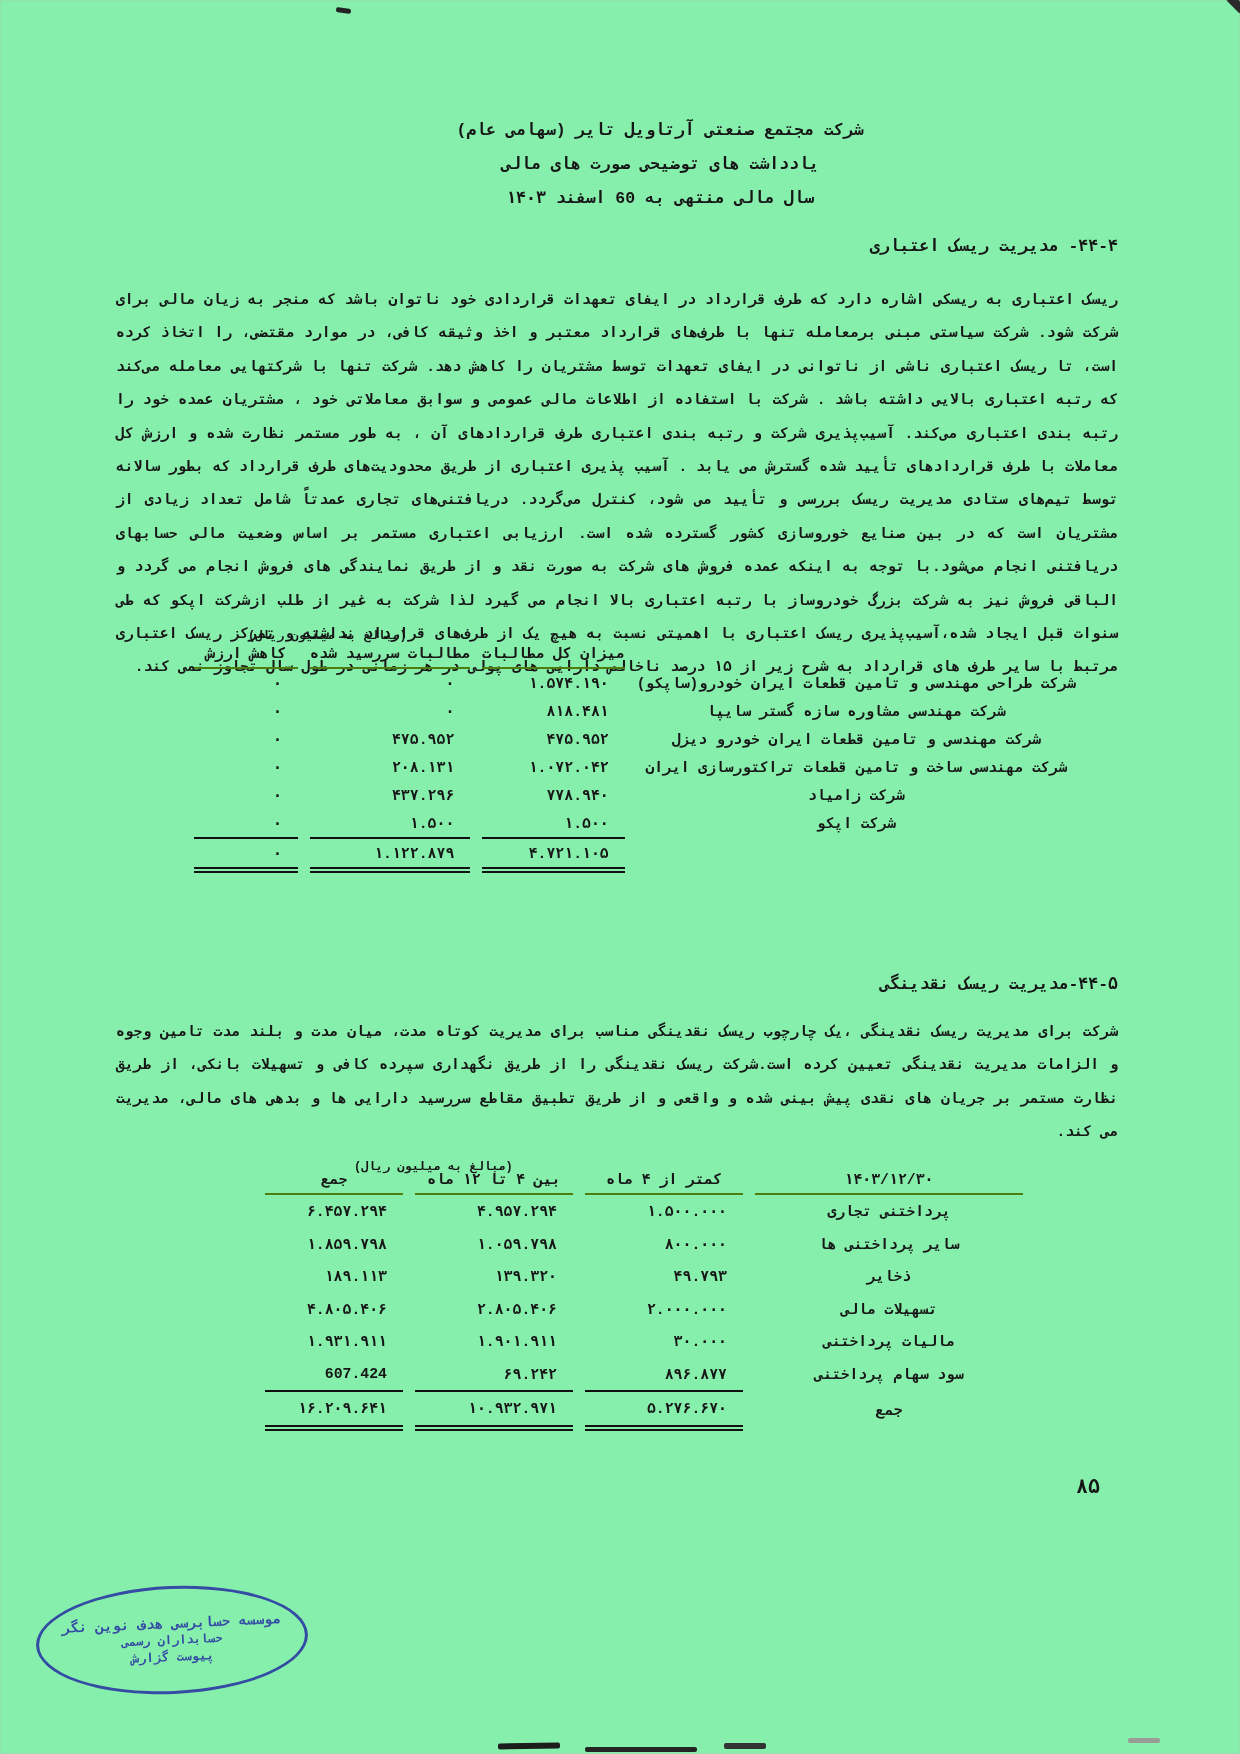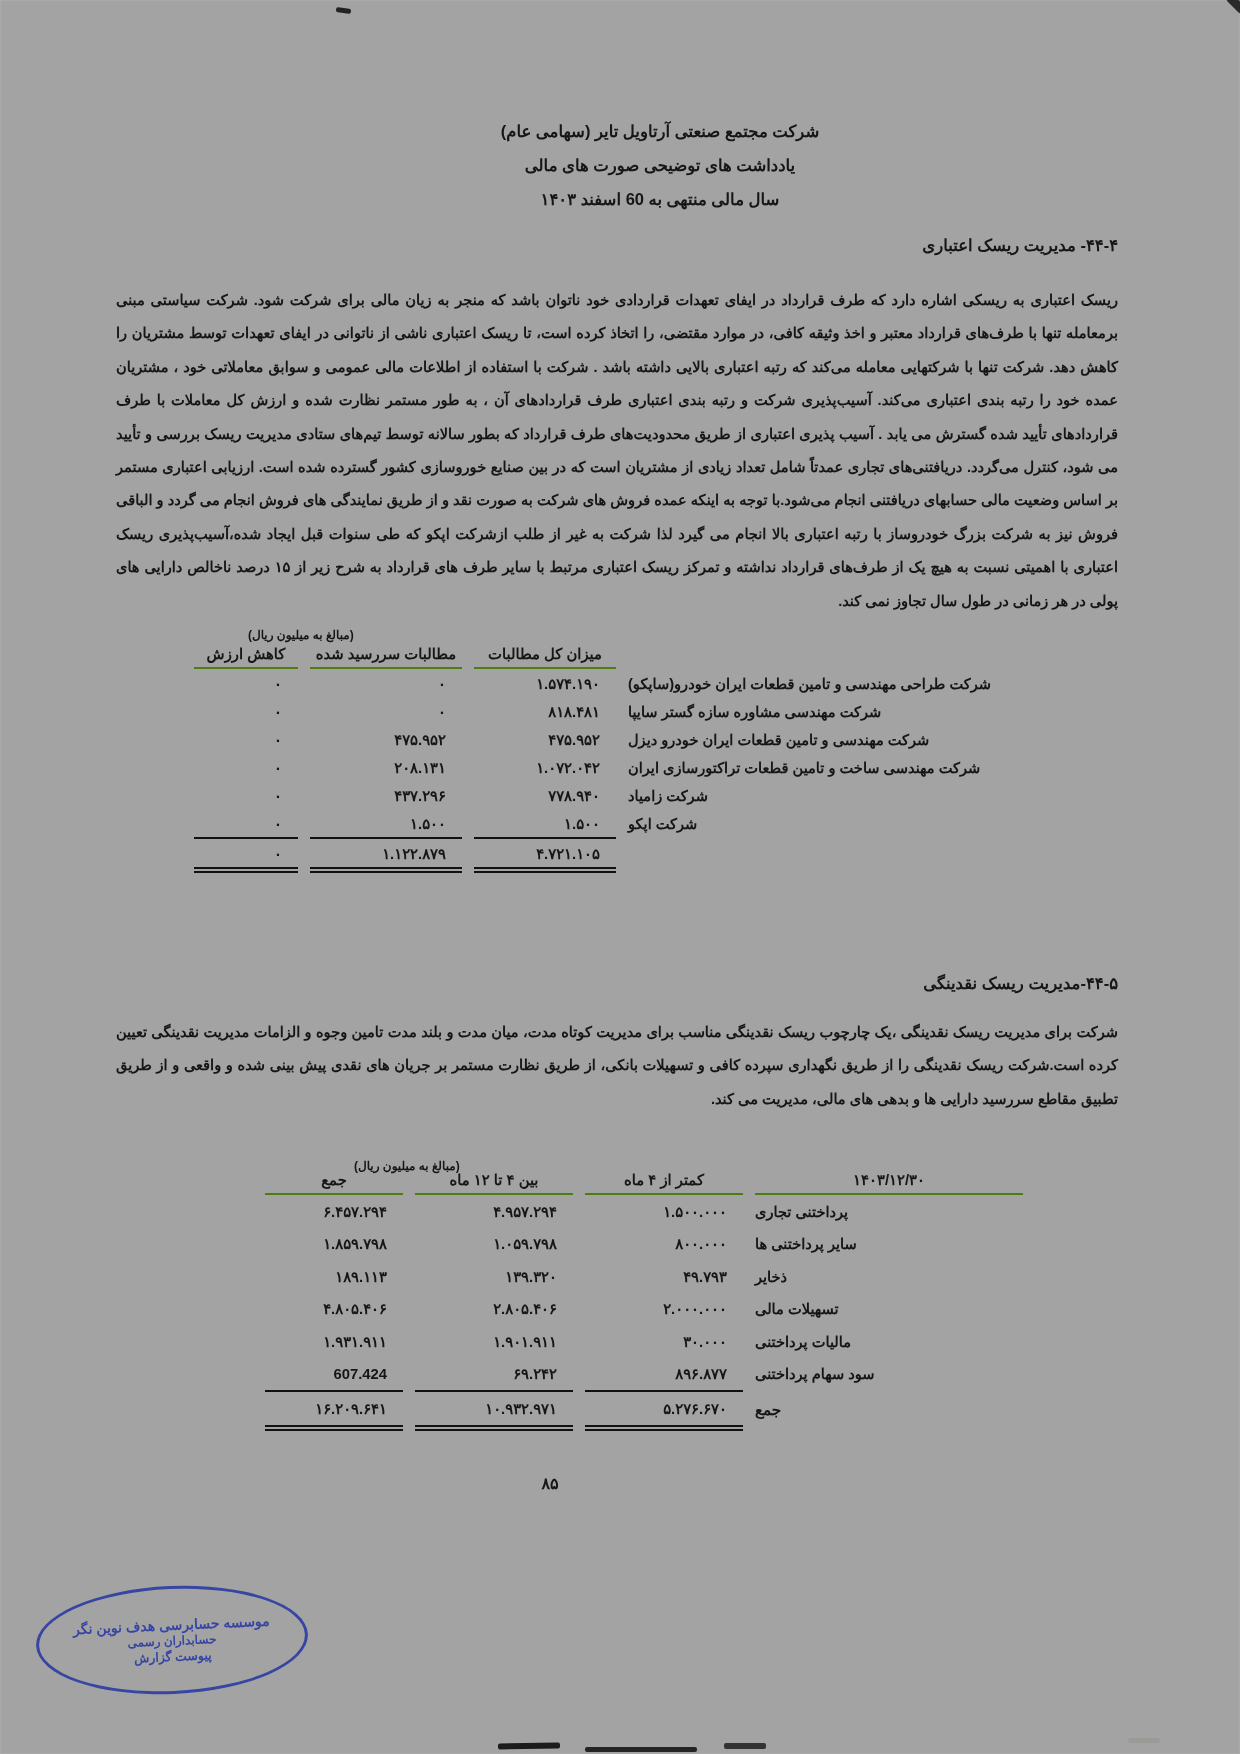--- a/index.html
+++ b/index.html
@@ -5,8 +5,8 @@
   html,body{margin:0;padding:0;background:#d8d8d4;}
   .page{
     position:relative;width:1240px;height:1754px;margin:0 auto;
-    background:#a3a3a3;color:#161616;overflow:hidden;direction:rtl;
-    font-family:Liberation Sans, sans-serif;
+    background:#86efac;color:#161616;overflow:hidden;direction:rtl;
+    font-family:Liberation Mono, monospace;
     box-shadow:inset 0 0 2px #bbb;
   }
   

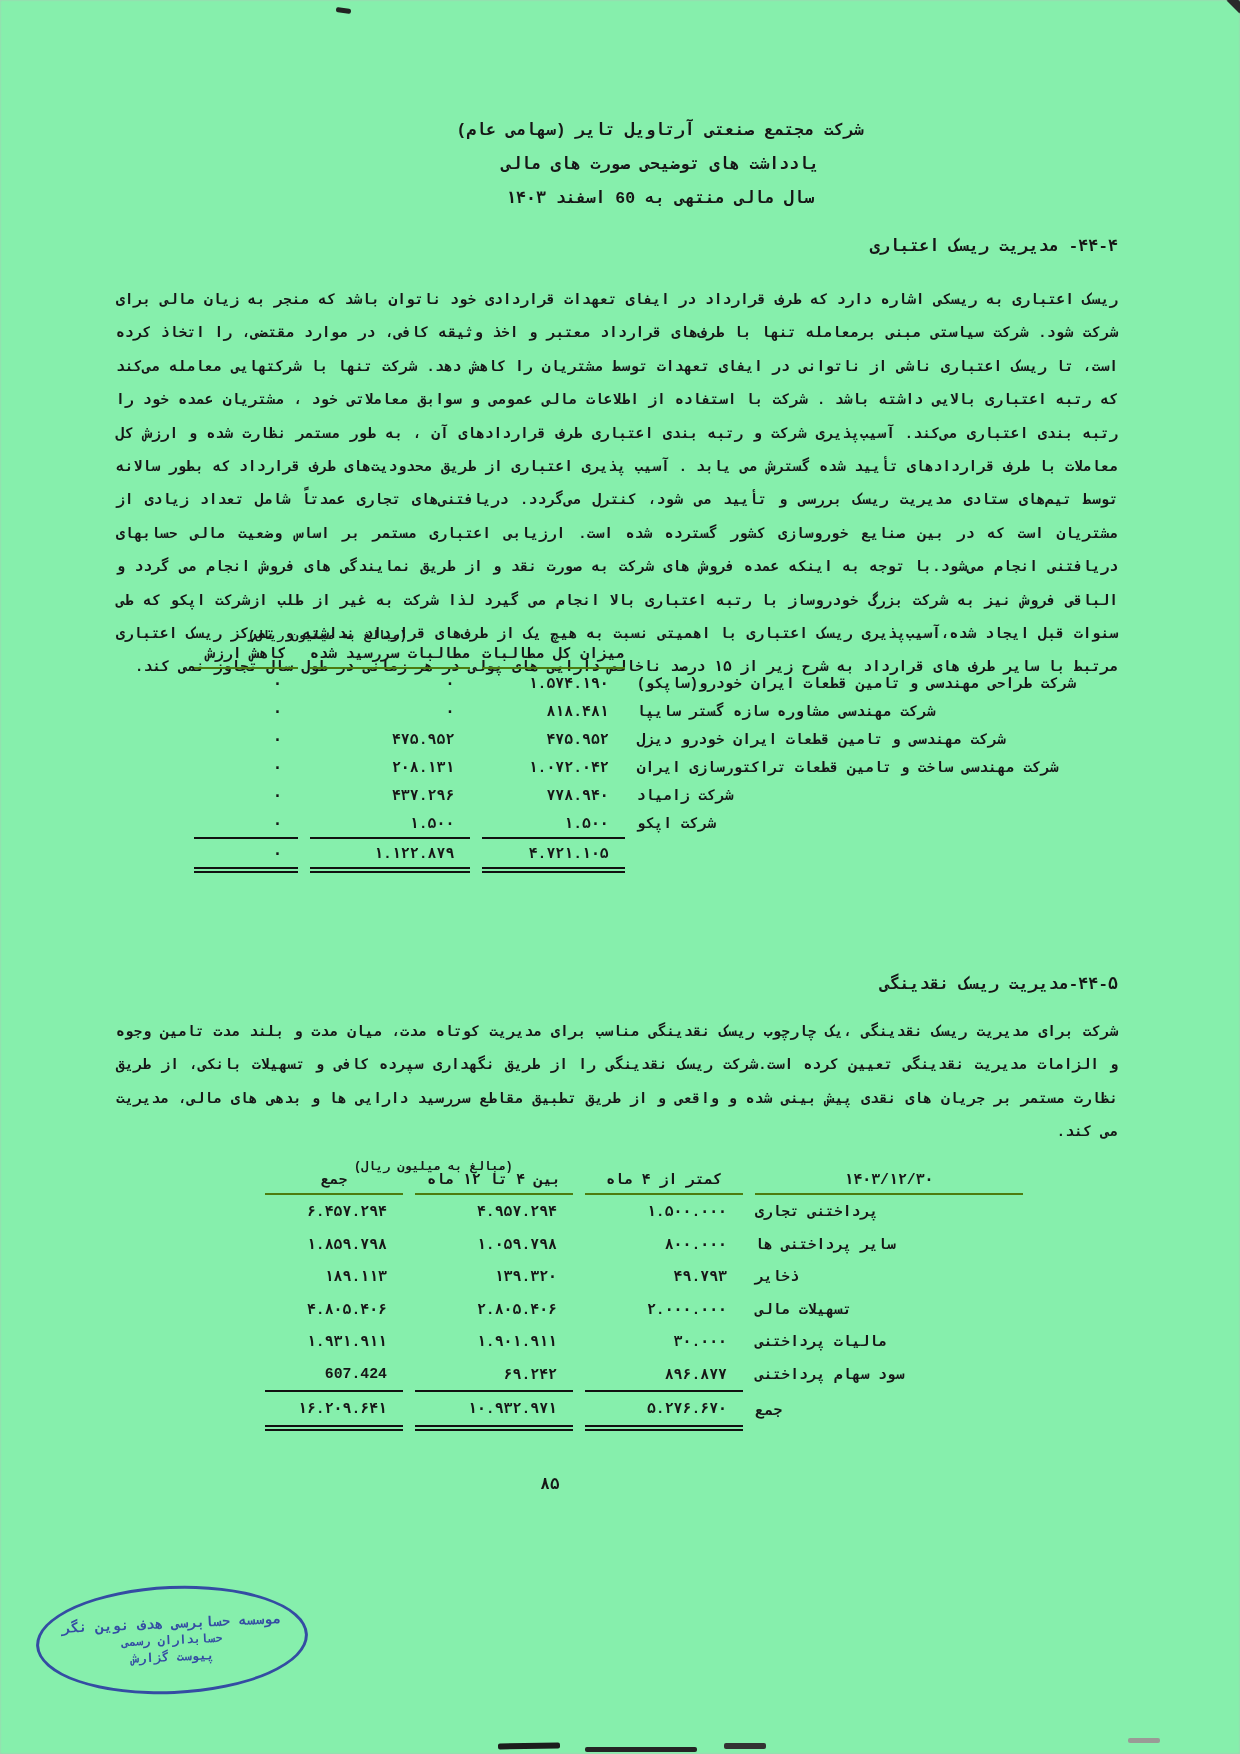--- a/index.html
+++ b/index.html
@@ -39,7 +39,7 @@
     border-bottom:2px solid #4d7c0f;padding-bottom:5px;vertical-align:bottom;height:30px;
   }
   .date-head{direction:ltr;}
-  .lbl{text-align:left;white-space:nowrap;font-size:14.6px;vertical-align:middle;}
+  .lbl{text-align:center;white-space:nowrap;font-size:14.6px;vertical-align:middle;}
   .num{direction:ltr;text-align:right;padding-right:16px;font-size:14.8px;vertical-align:middle;}
   #credit-table td{height:28px;}
   #liquidity-table td{height:32.5px;}

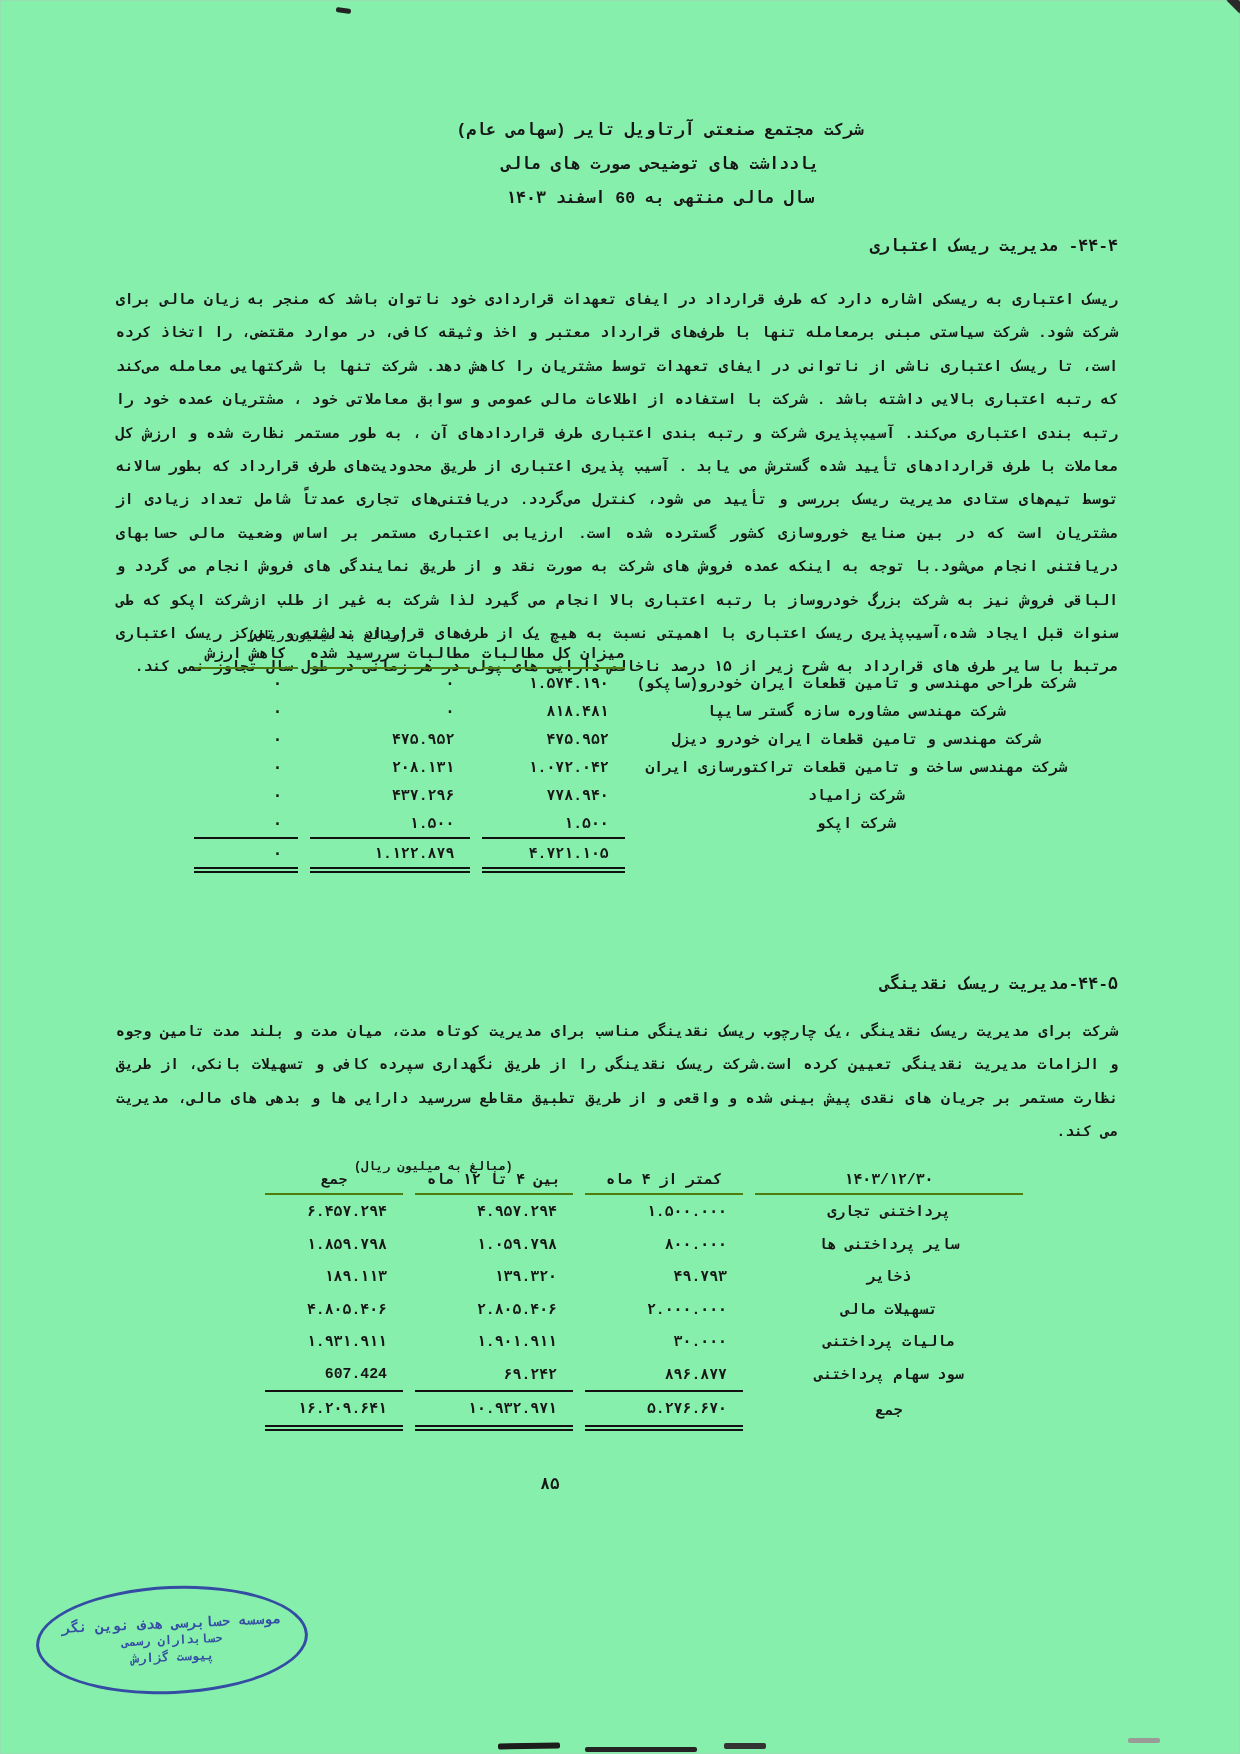--- a/index.html
+++ b/index.html
@@ -49,8 +49,8 @@
   tr.total-row td.lbl{font-size:15.2px;}
   
   .page-number{
-    position:absolute;top:1474px;left:0;right:140px;text-align:center;
-    font-size:16px;font-weight:bold;
+    position:absolute;top:1474px;left:0;right:140px;
+    font-size:20px;font-weight:bold;
   }
   
   .stamp{

